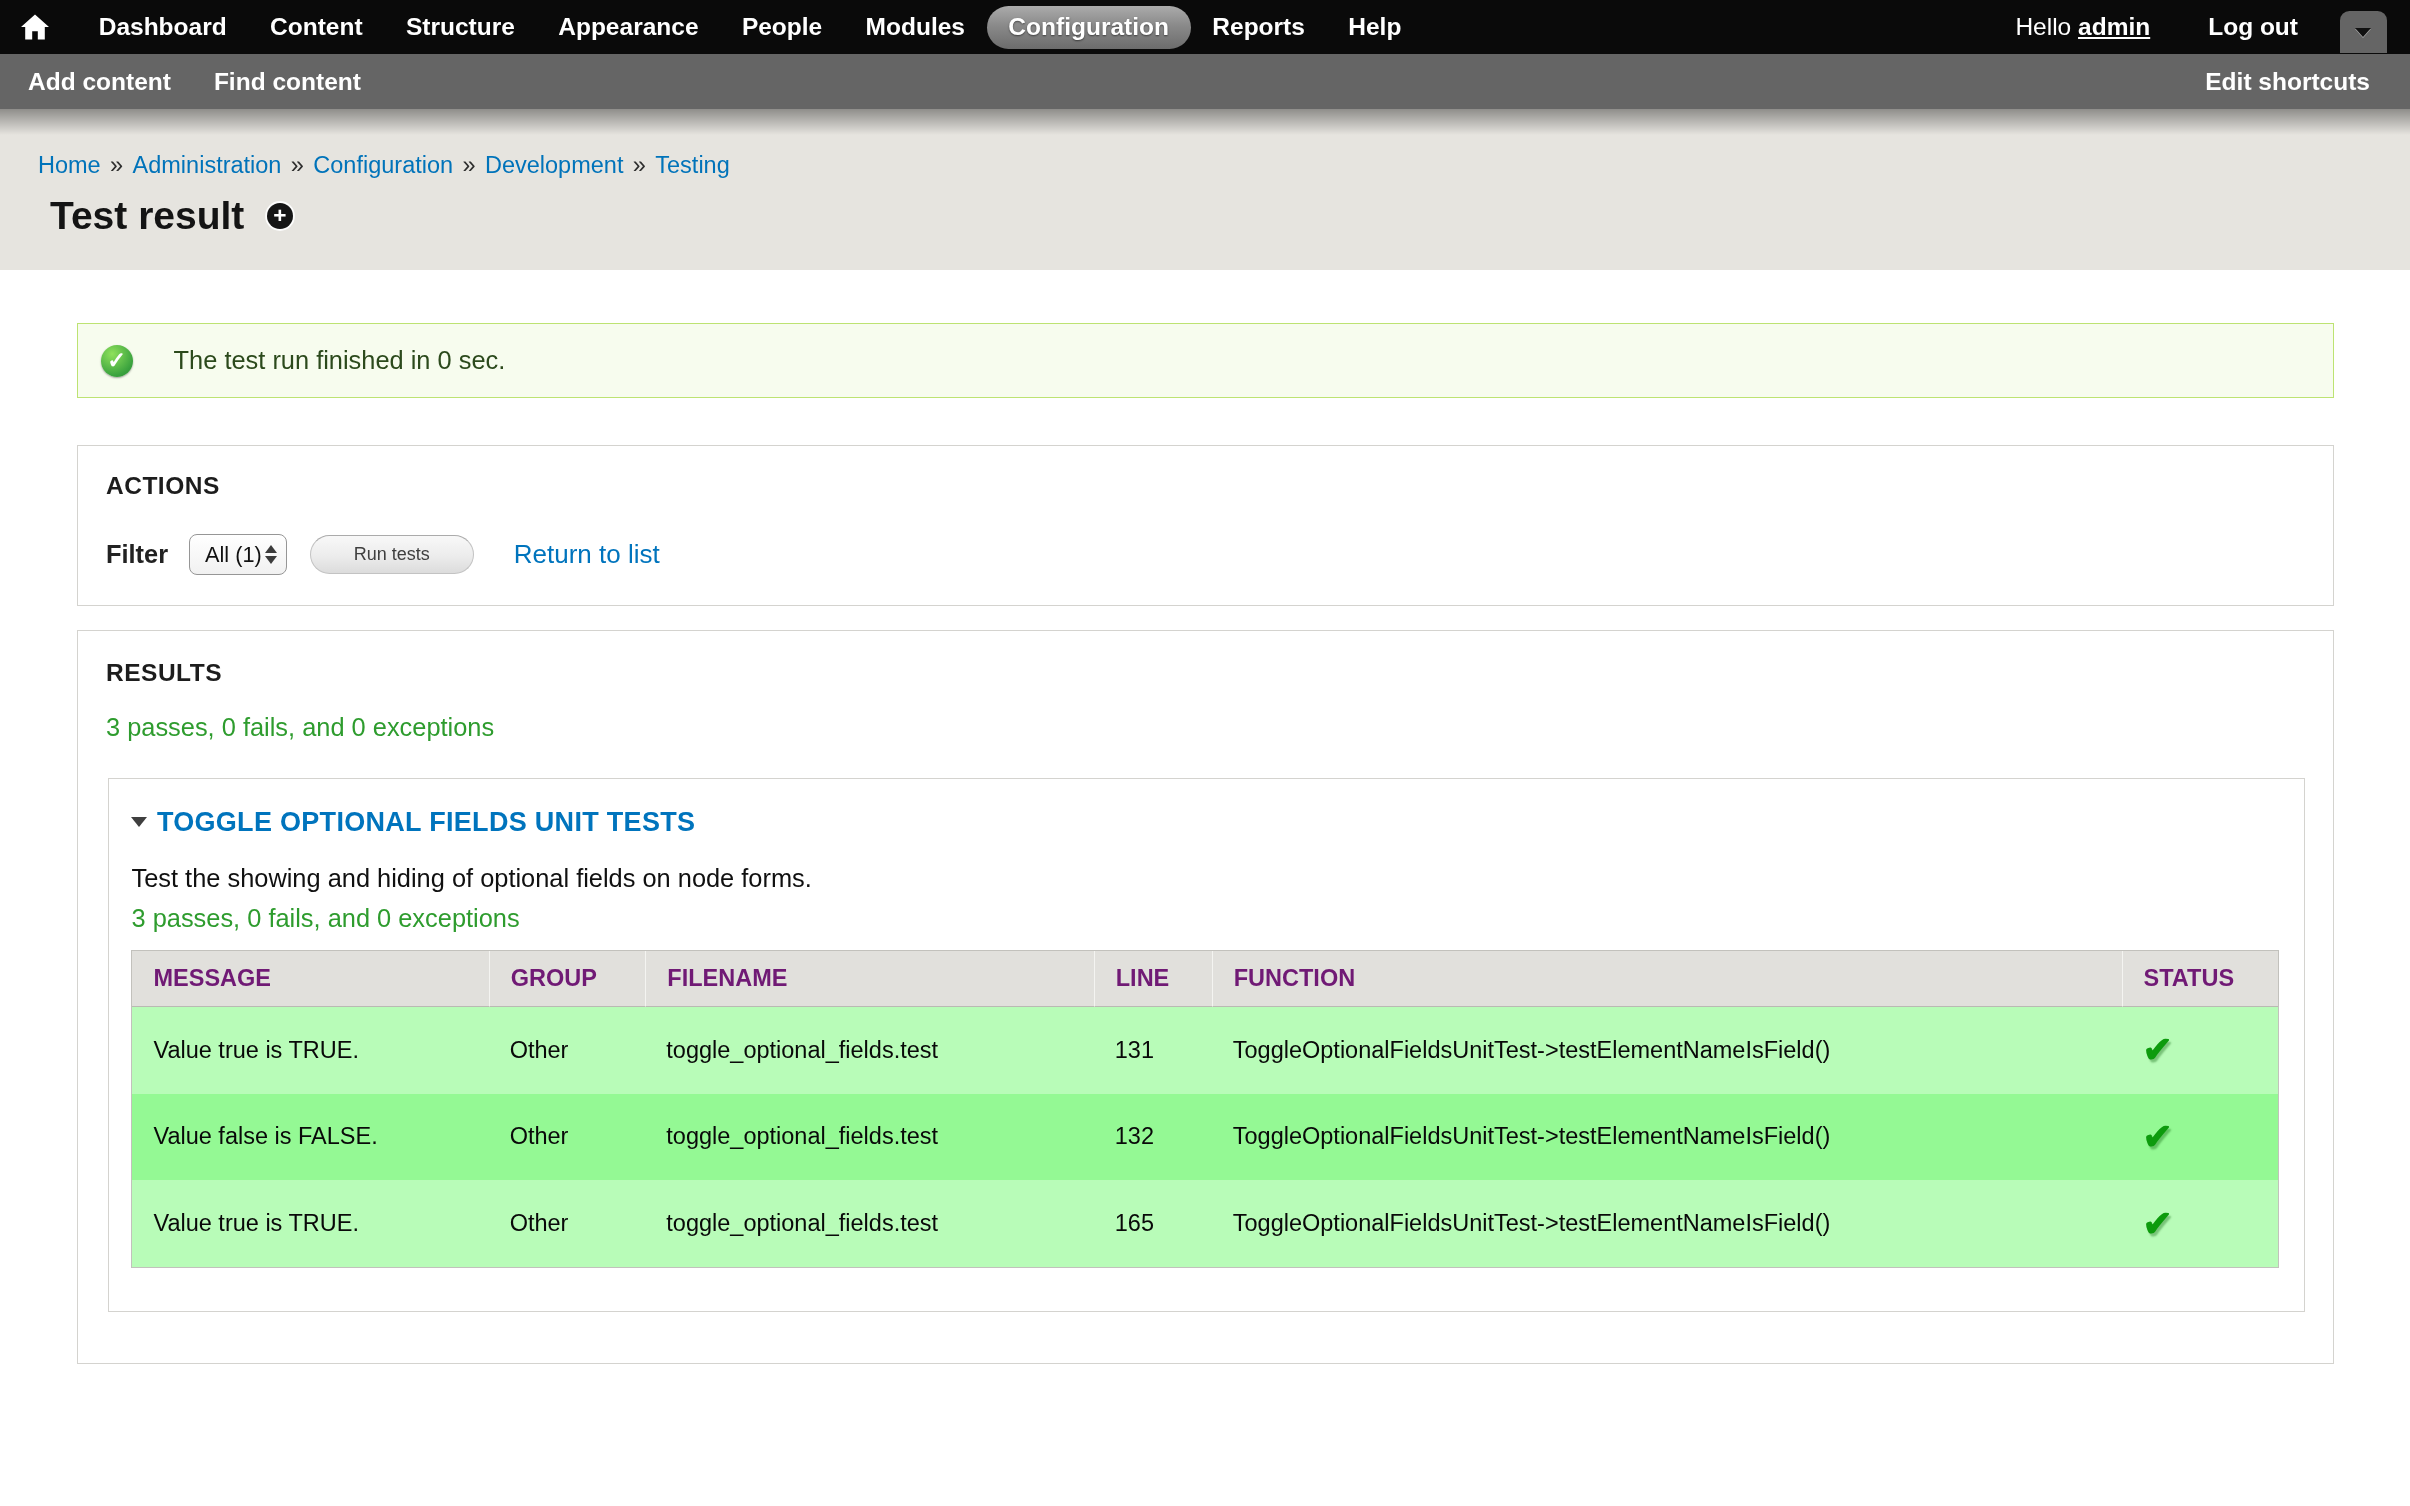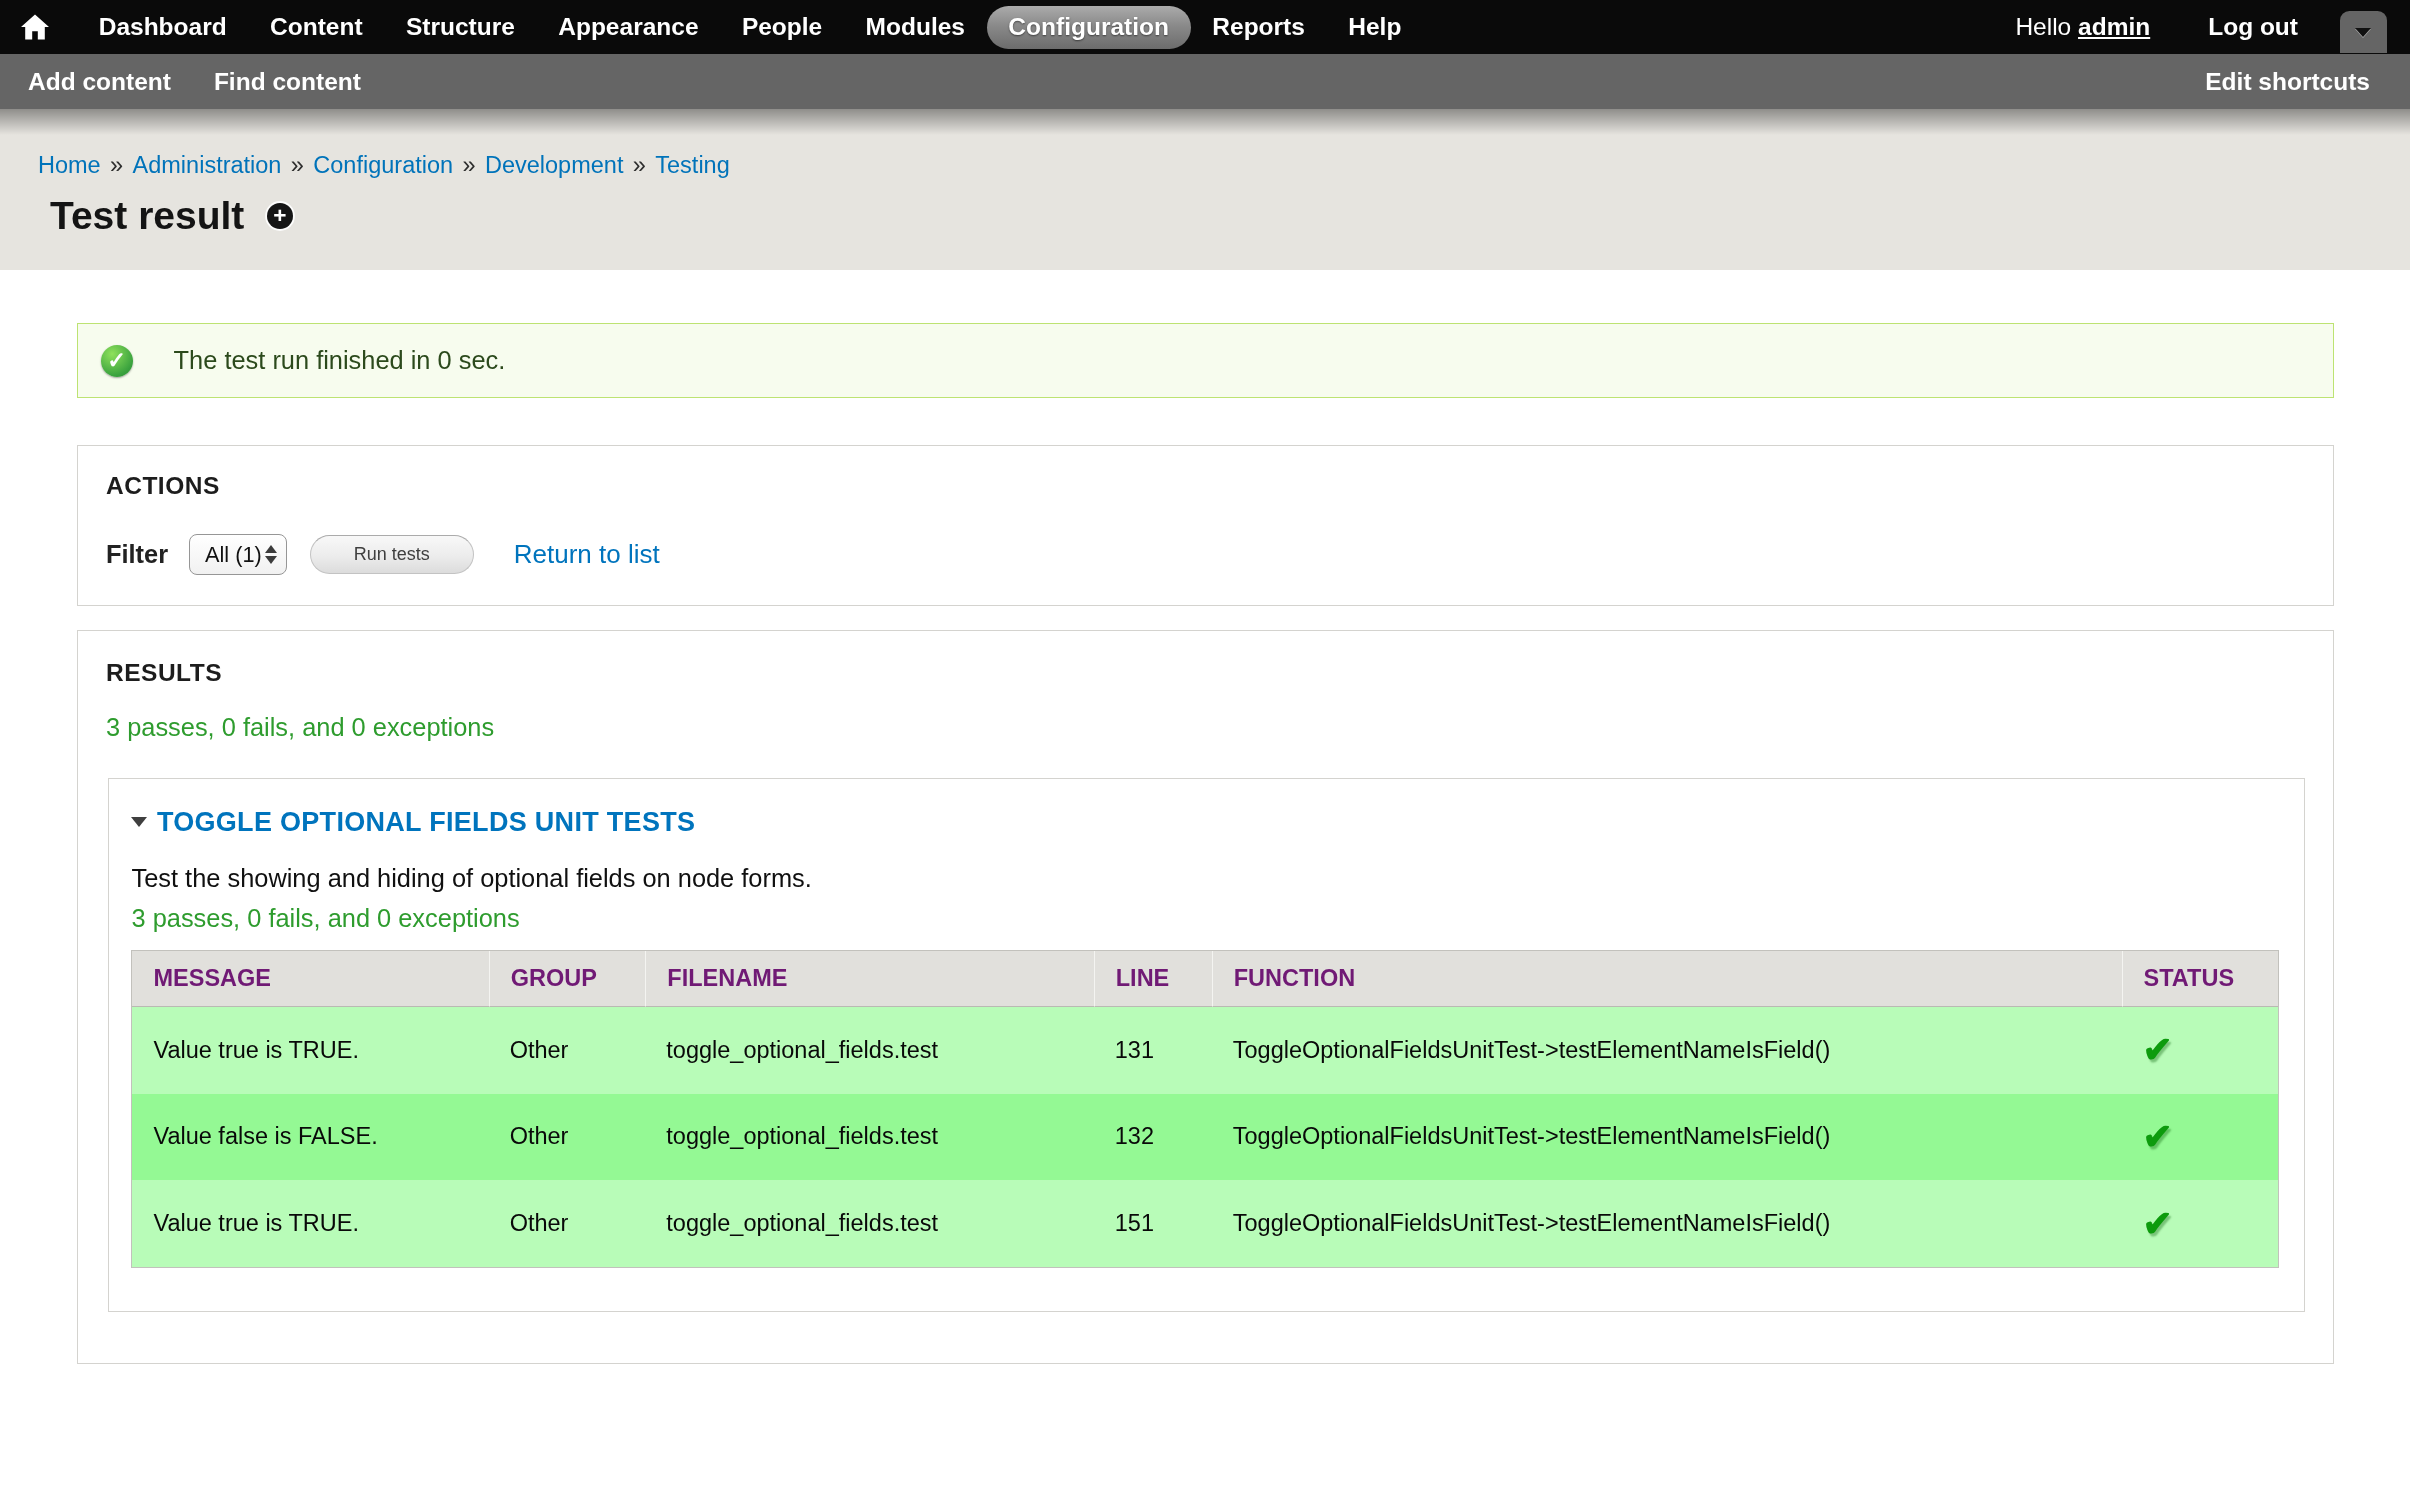--- a/index.html
+++ b/index.html
@@ -263,7 +263,7 @@
             <td>Value true is TRUE.</td>
             <td>Other</td>
             <td>toggle_optional_fields.test</td>
-            <td>151</td>
+            <td>165</td>
             <td>ToggleOptionalFieldsUnitTest-&gt;testElementNameIsField()</td>
             <td><span class="check">✔</span></td>
           </tr>

